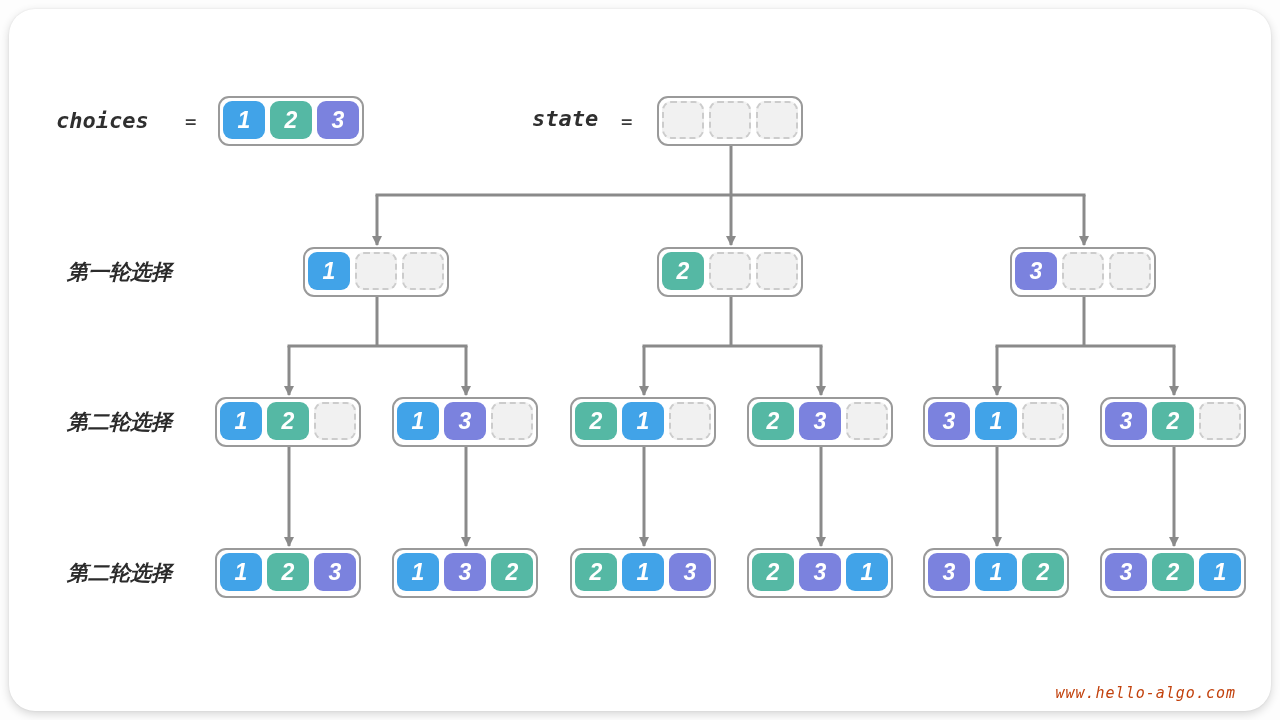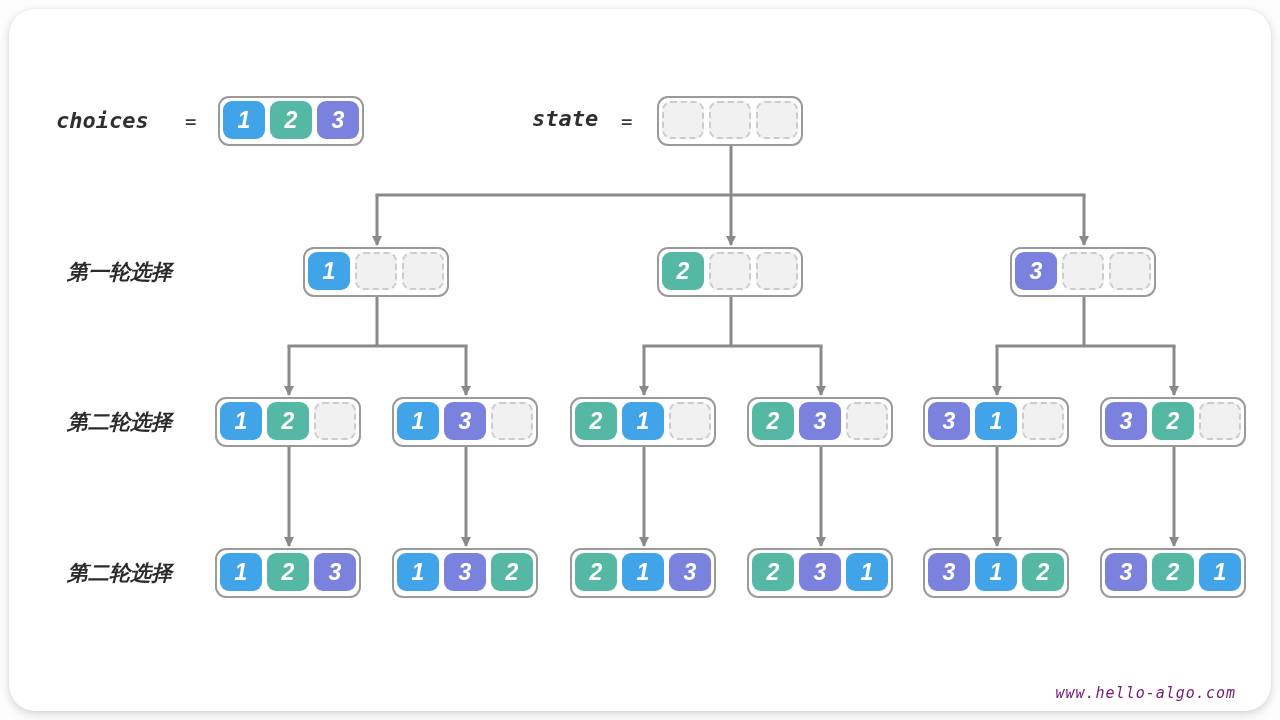--- a/index.html
+++ b/index.html
@@ -52,7 +52,7 @@
   .watermark {
     position: absolute; right: 35px; top: 674px; line-height: 20px;
     font-family: "DejaVu Sans Mono", "Liberation Mono", monospace;
-    font-size: 15px; letter-spacing: 1px; color: #701a75;
+    font-size: 15px; letter-spacing: 1px; color: #c2410c;
   }
 </style>
 </head>

